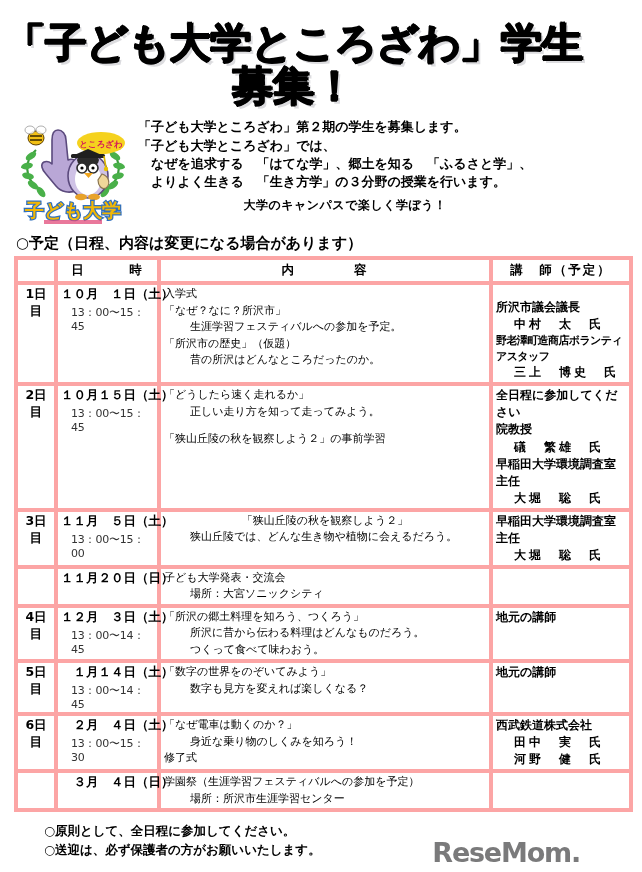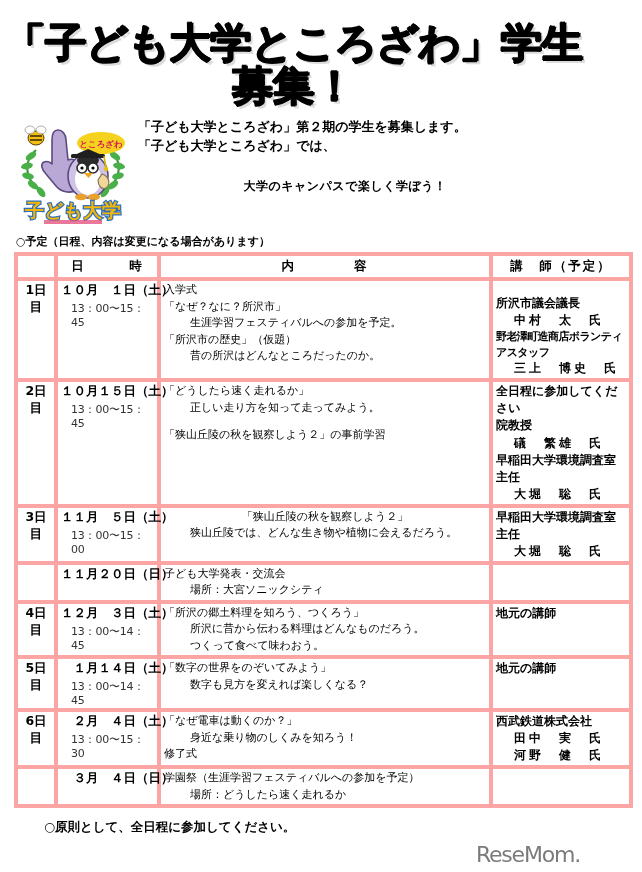--- a/index.html
+++ b/index.html
@@ -208,7 +208,7 @@
     <div class="intro-text">
       <span class="l">「子ども大学ところざわ」第２期の学生を募集します。</span><br>
       <span class="l">「子ども大学ところざわ」では、</span><br>
-      <br>
+      <span class="l">　なぜを追求する　「はてな学」、郷土を知る　「ふるさと学」、</span><br>
       <div class="slogan">大学のキャンパスで楽しく学ぼう！</div>
     </div>
   </div>

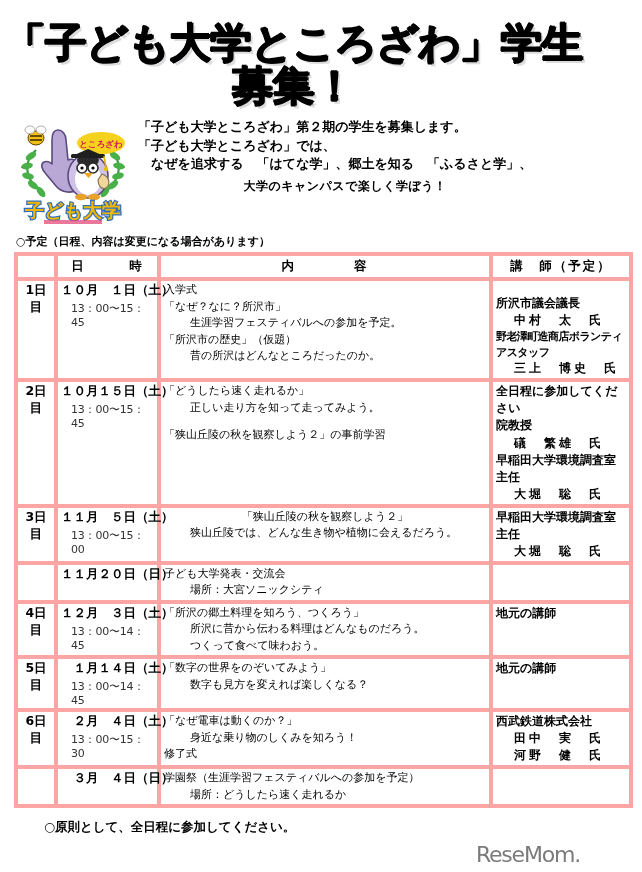--- a/index.html
+++ b/index.html
@@ -209,6 +209,7 @@
       <span class="l">「子ども大学ところざわ」第２期の学生を募集します。</span><br>
       <span class="l">「子ども大学ところざわ」では、</span><br>
       <span class="l">　なぜを追求する　「はてな学」、郷土を知る　「ふるさと学」、</span><br>
+      <span class="l">　よりよく生きる　「生き方学」の３分野の授業を行います。</span>
       <div class="slogan">大学のキャンパスで楽しく学ぼう！</div>
     </div>
   </div>

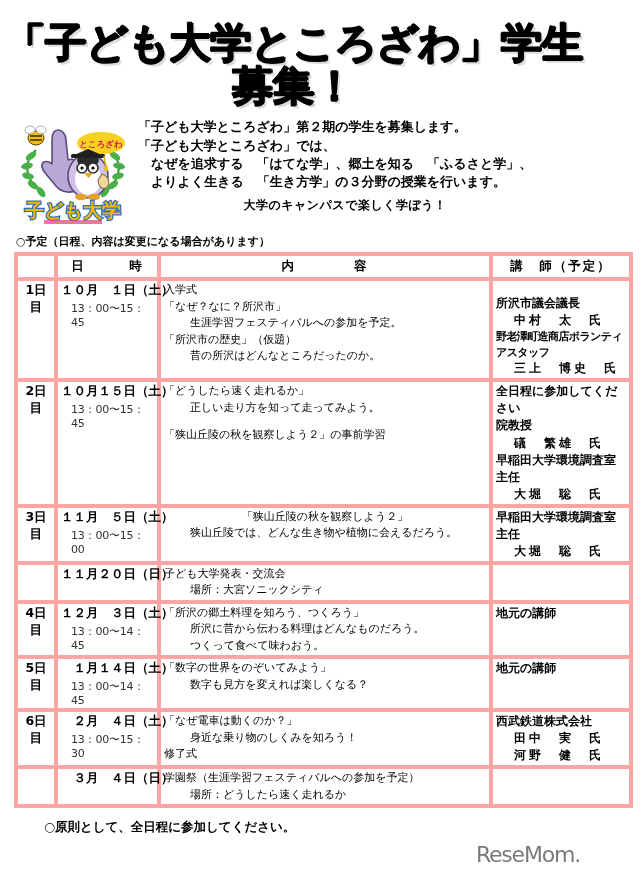--- a/index.html
+++ b/index.html
@@ -69,7 +69,7 @@
 
   
   .sched-head{
-    font-size:11px;
+    font-size:15px;
     font-weight:bold;
     padding:6px 0 3px 16px;
   }

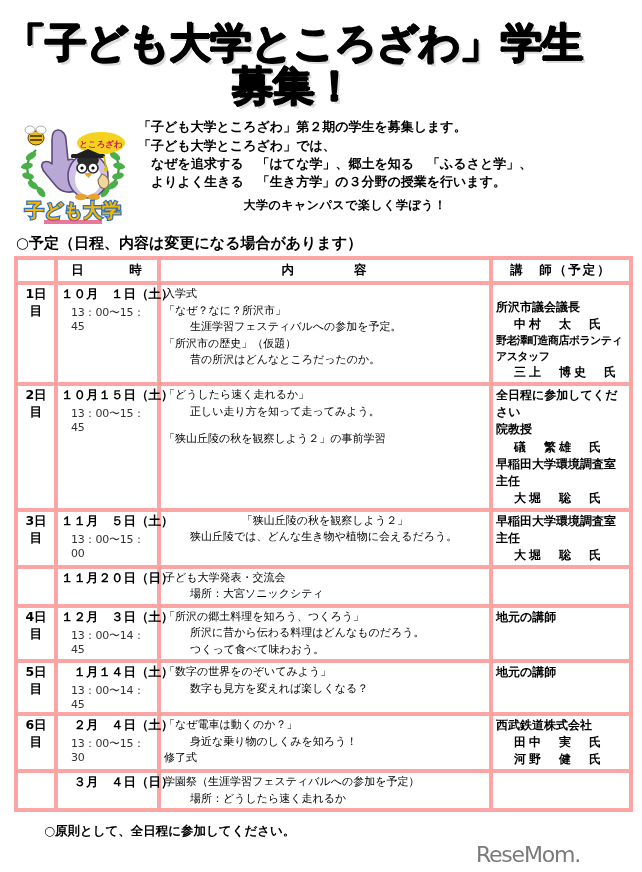--- a/index.html
+++ b/index.html
@@ -352,7 +352,7 @@
           </td>
           <td class="cont">
             <span class="" style="display: block;">学園祭（生涯学習フェスティバルへの参加を予定）</span>
-            <span class="ind">場所：どうしたら速く走れるか</span>
+            <span class="ind">場所：所沢市生涯学習センター</span>
           </td>
           <td class="inst"></td>
         </tr>

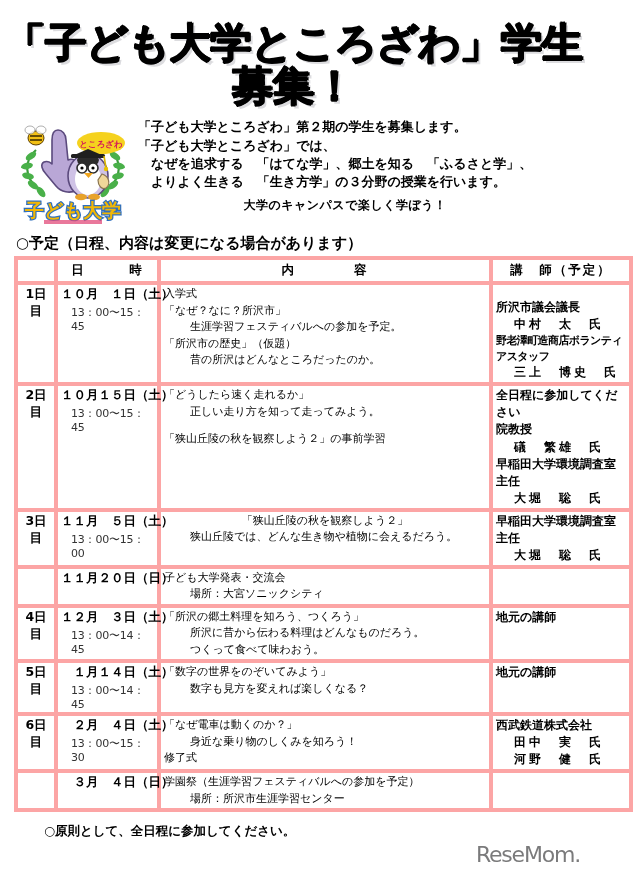--- a/index.html
+++ b/index.html
@@ -361,6 +361,7 @@
 
   <div class="notes">
     <span class="n1">○原則として、全日程に参加してください。</span>
+    <span class="n1">○送迎は、必ず保護者の方がお願いいたします。</span>
 
   </div>
 

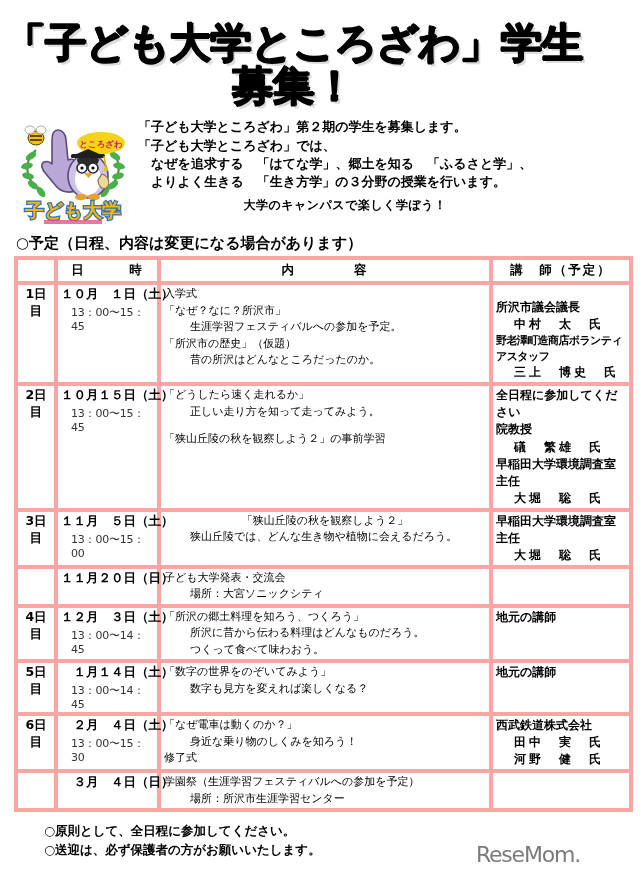--- a/index.html
+++ b/index.html
@@ -124,8 +124,8 @@
   .resemom{
     position:absolute;
     right:6px; bottom:6px;
-    font-size:22px;
-    font-weight:normal;
+    font-size:27px;
+    font-weight:bold;
     font-family:"DejaVu Sans","Liberation Sans",sans-serif;
     color:rgba(70,70,72,0.72);
     letter-spacing:-1.2px;

